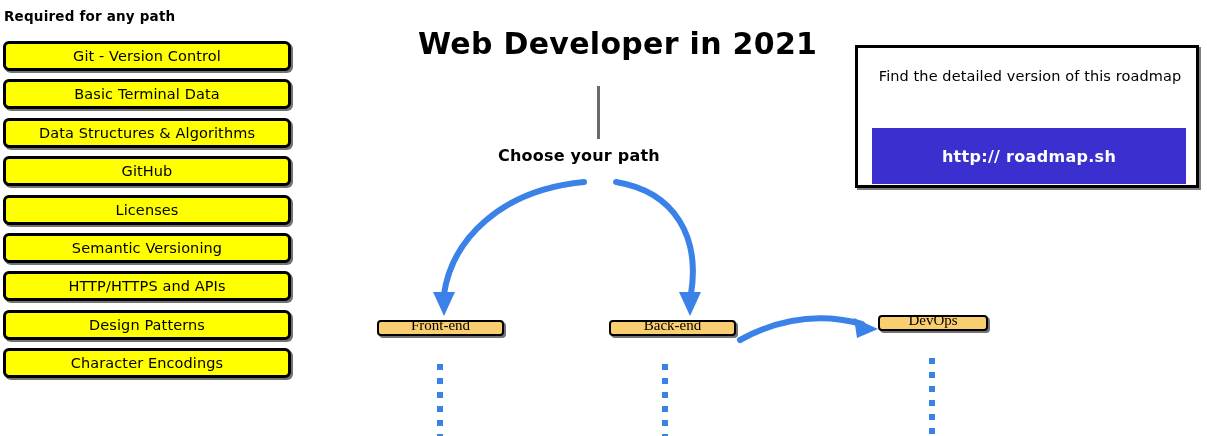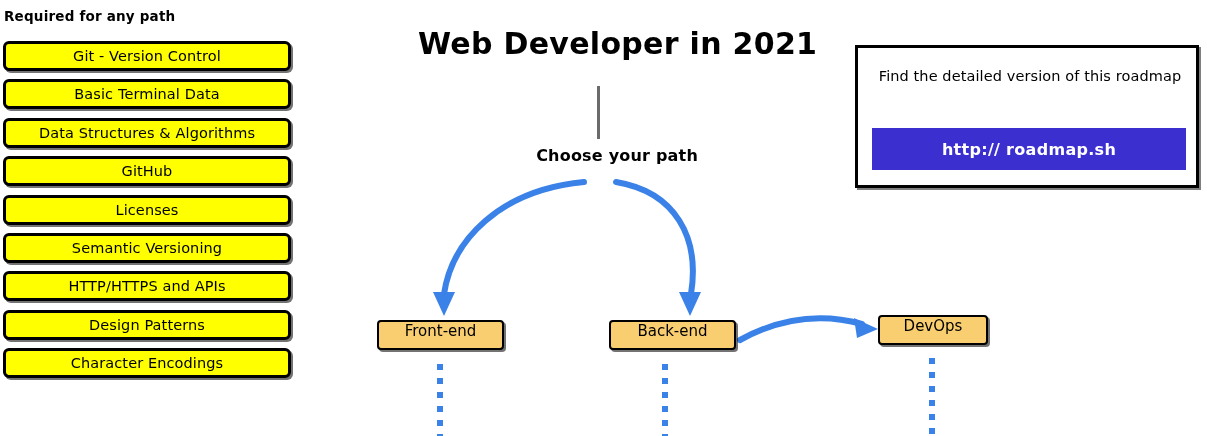--- a/index.html
+++ b/index.html
@@ -88,7 +88,7 @@
     left: 498px;
     top: 146px;
     width: 200px;
-    text-align: right;
+    text-align: left;
     font-size: 16px;
     font-weight: bold;
     letter-spacing: 0.2px;

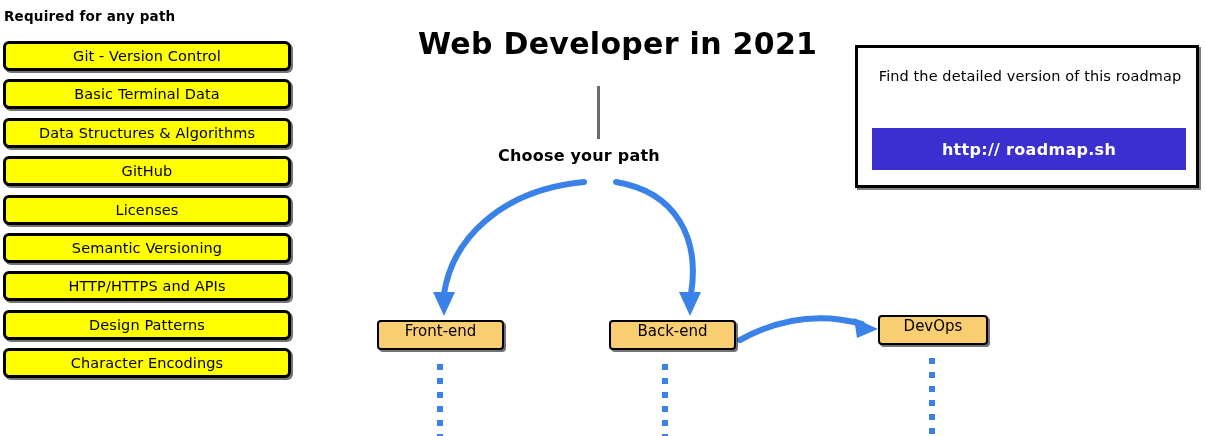--- a/index.html
+++ b/index.html
@@ -172,7 +172,7 @@
     left: 14px;
     top: 80px;
     width: 314px;
-    height: 42px;
+    height: 56px;
     background: #3b2fd0;
     display: flex;
     align-items: center;

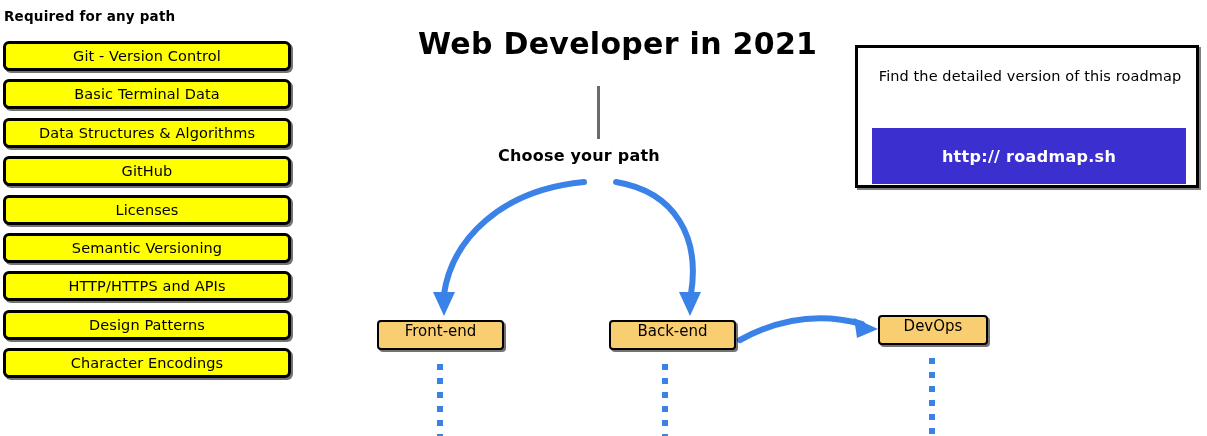--- a/index.html
+++ b/index.html
@@ -109,14 +109,15 @@
   .path-node {
     position: absolute;
     box-sizing: border-box;
-    height: 30px;
+    height: 16px;
     background: #f9ce71;
     border: 2.5px solid #000000;
     border-radius: 4px;
     box-shadow: 2px 2px 0 rgba(0,0,0,0.55);
     display: flex;
-    align-items: flex-start;
+    align-items: flex-end;
     justify-content: center;
+    font-family: Liberation Serif, serif;
   }
   .path-node-label {
     font-size: 15px;

